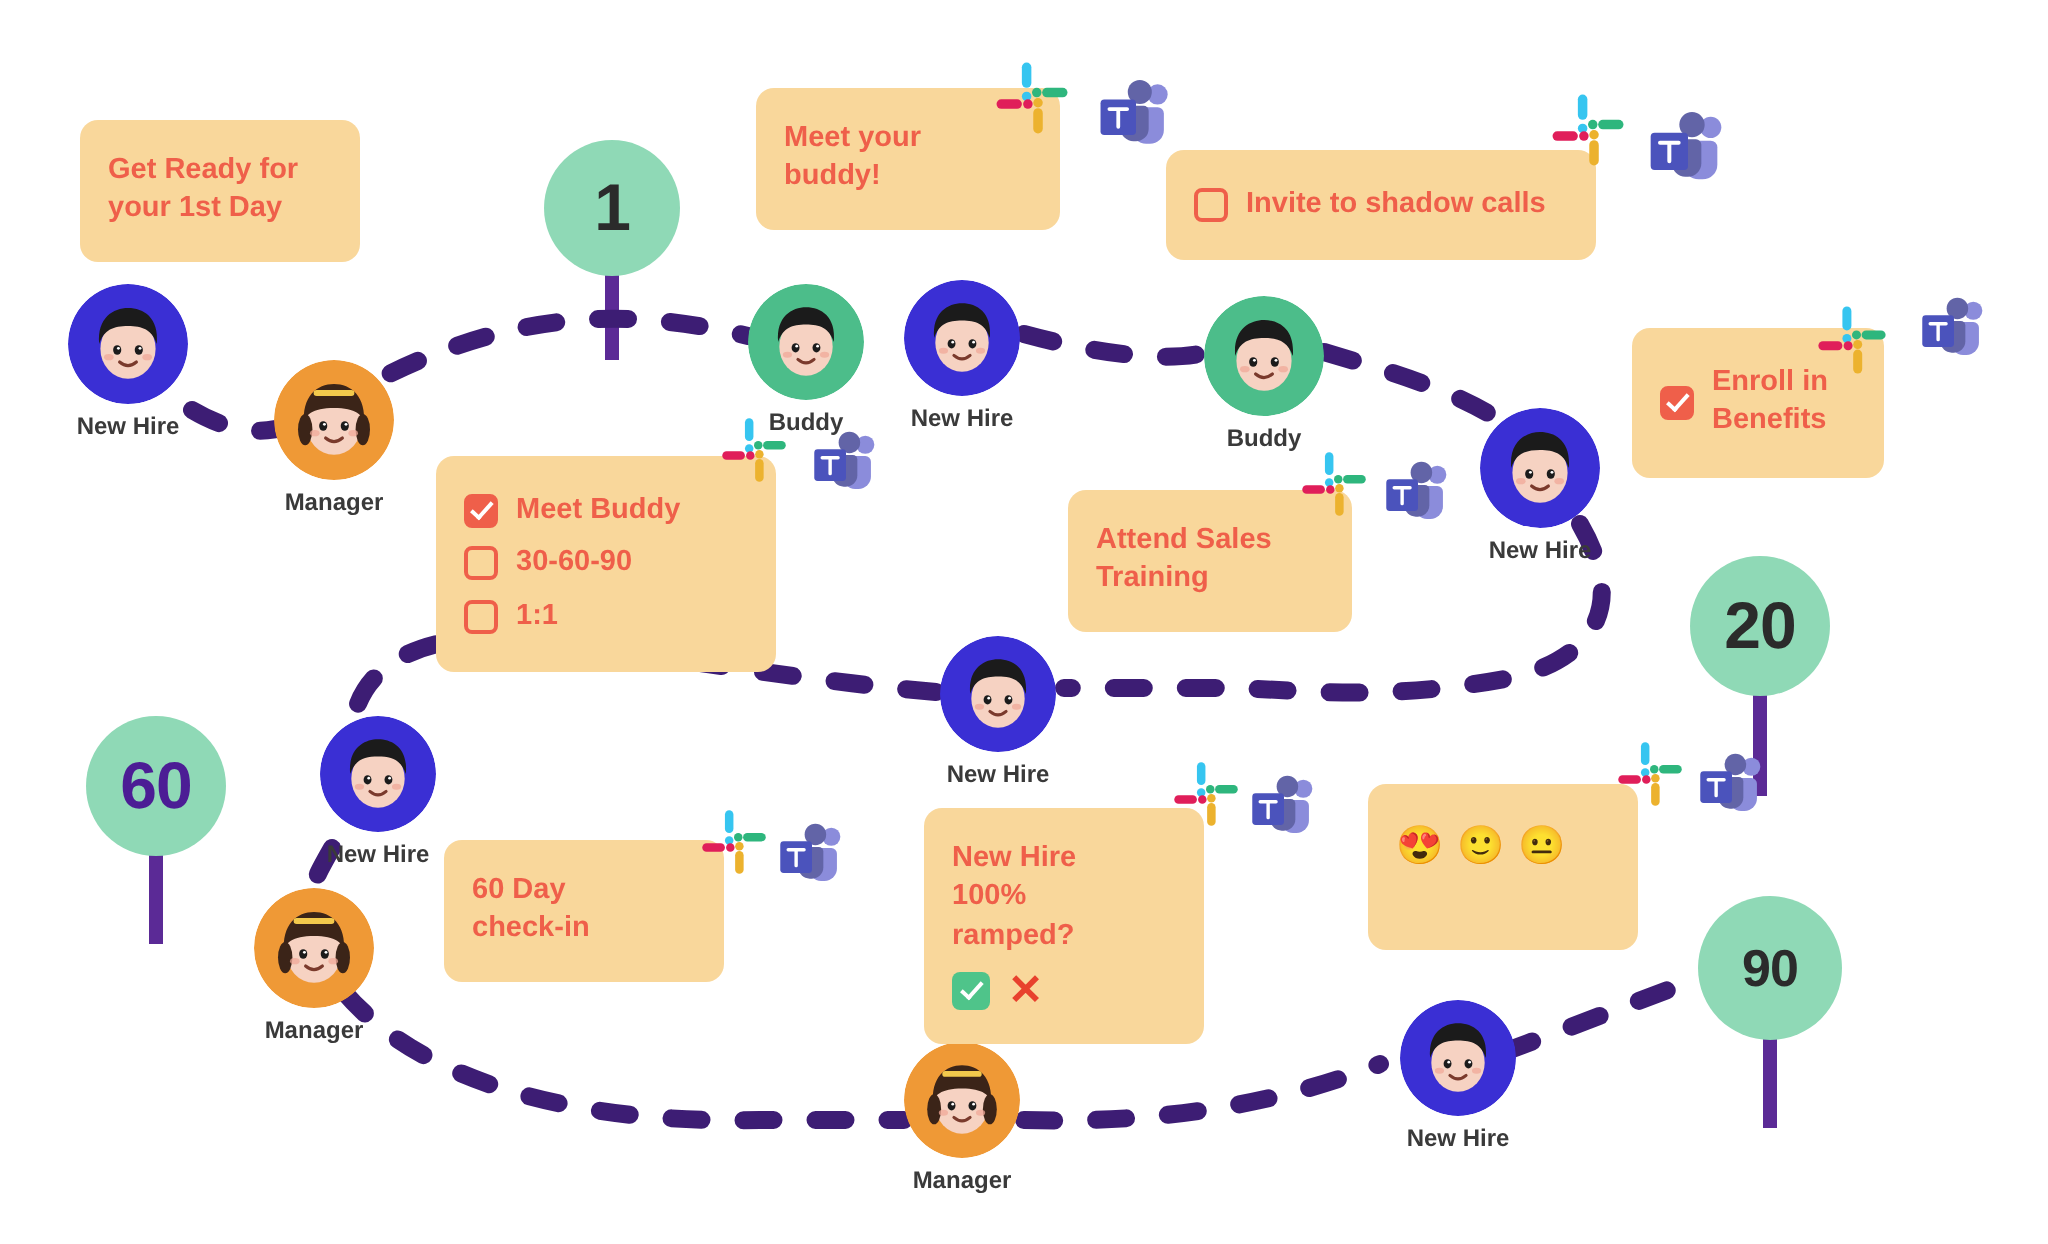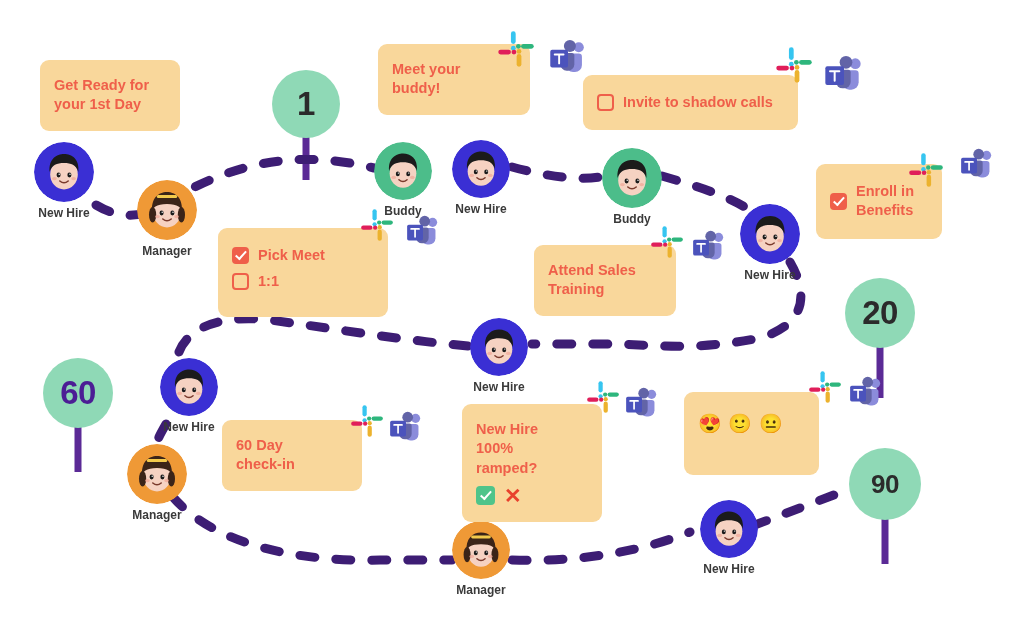--- a/index.html
+++ b/index.html
@@ -446,7 +446,7 @@
       <div class="callout" style="left: 218px; top: 228px; width: 170px; min-height: 89px; background: rgb(249, 215, 155); color: rgb(239, 95, 74);">
         <div class="check-row">
           <span class="checkbox checked"></span>
-          <span class="check-label callout-line">Pick Meet</span>
+          <span class="check-label callout-line">Meet Buddy</span>
         </div>
         <div class="check-row">
           <span class="checkbox"></span>

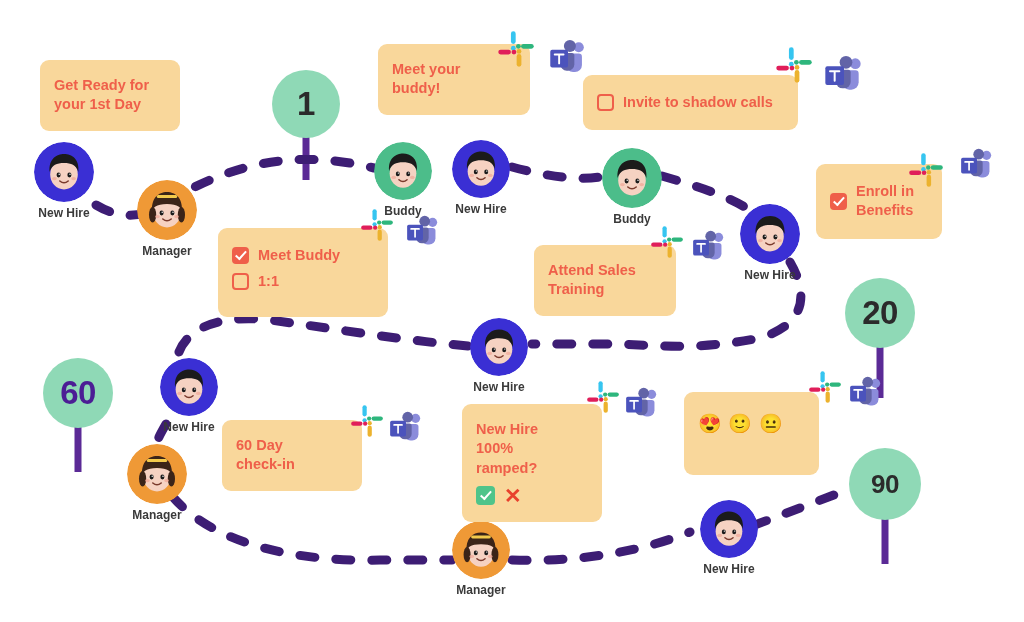--- a/index.html
+++ b/index.html
@@ -450,6 +450,10 @@
         </div>
         <div class="check-row">
           <span class="checkbox"></span>
+          <span class="check-label callout-line">30-60-90</span>
+        </div>
+        <div class="check-row">
+          <span class="checkbox"></span>
           <span class="check-label callout-line">1:1</span>
         </div>
       </div>

